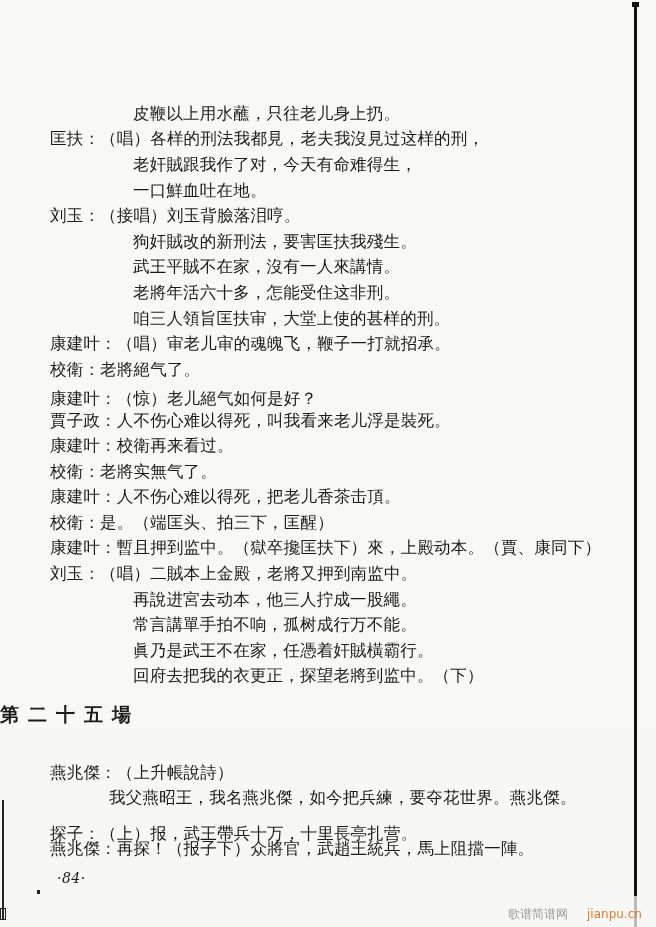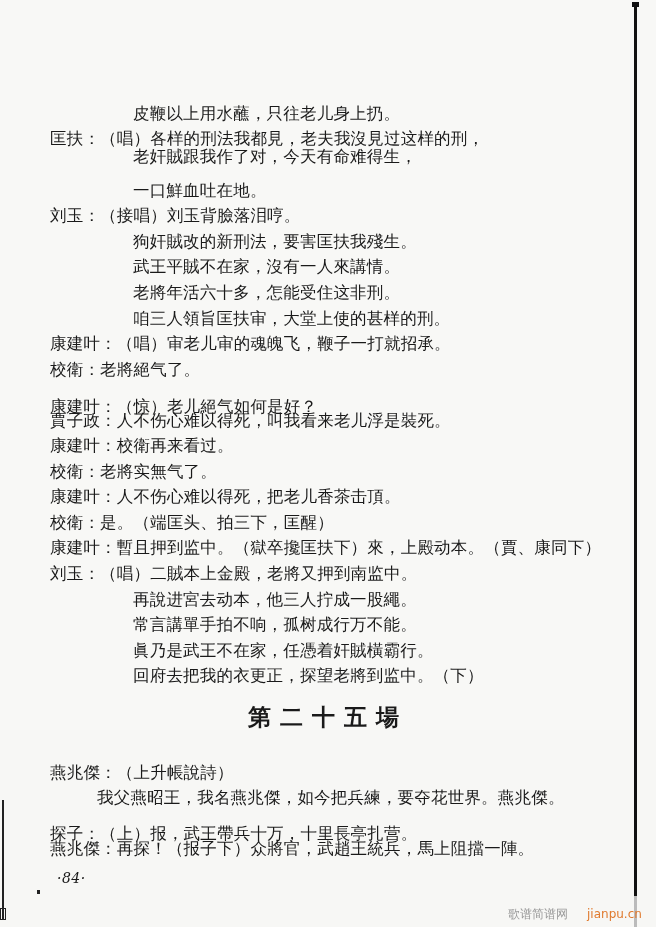--- a/index.html
+++ b/index.html
@@ -123,7 +123,7 @@
   <div id="lines-a">
       <div class="line indent" style="top: 103px;"><span>皮鞭以上用水蘸，只往老儿身上扔。</span></div>
       <div class="line" style="top: 128px;"><span class="speaker">匡扶：</span><span>（唱）各样的刑法我都見，老夫我沒見过这样的刑，</span></div>
-      <div class="line indent" style="top: 146px;"><span>老奸賊跟我作了对，今天有命难得生，</span></div>
+      <div class="line indent" style="top: 154px;"><span>老奸賊跟我作了对，今天有命难得生，</span></div>
       <div class="line indent" style="top: 180px;"><span>一口鮮血吐在地。</span></div>
       <div class="line" style="top: 205px;"><span class="speaker">刘玉：</span><span>（接唱）刘玉背臉落泪哼。</span></div>
       <div class="line indent" style="top: 231px;"><span>狗奸賊改的新刑法，要害匡扶我殘生。</span></div>

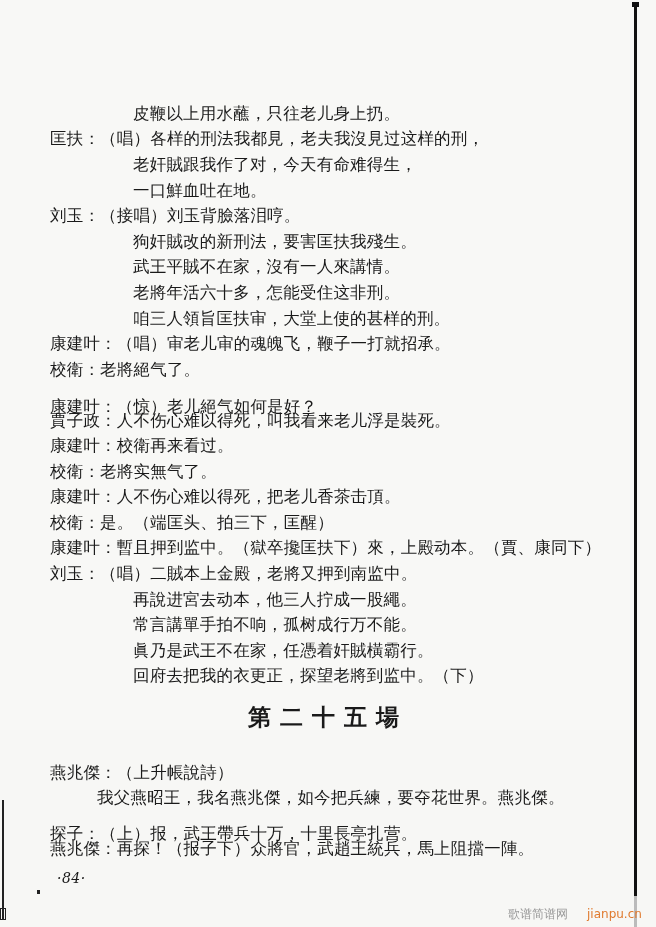--- a/index.html
+++ b/index.html
@@ -132,7 +132,7 @@
       <div class="line indent" style="top: 308px;"><span>咱三人領旨匡扶审，大堂上使的甚样的刑。</span></div>
       <div class="line" style="top: 333px;"><span class="speaker">康建叶：</span><span>（唱）审老儿审的魂魄飞，鞭子一打就招承。</span></div>
       <div class="line" style="top: 359px;"><span class="speaker">校衛：</span><span>老將絕气了。</span></div>
-      <div class="line" style="top: 396px;"><span class="speaker">康建叶：</span><span>（惊）老儿絕气如何是好？</span></div>
+      <div class="line" style="top: 388px;"><span class="speaker">康建叶：</span><span>（惊）老儿絕气如何是好？</span></div>
       <div class="line" style="top: 410px;"><span class="speaker">賈子政：</span><span>人不伤心难以得死，叫我看来老儿浮是裝死。</span></div>
       <div class="line" style="top: 435px;"><span class="speaker">康建叶：</span><span>校衛再来看过。</span></div>
       <div class="line" style="top: 461px;"><span class="speaker">校衛：</span><span>老將实無气了。</span></div>

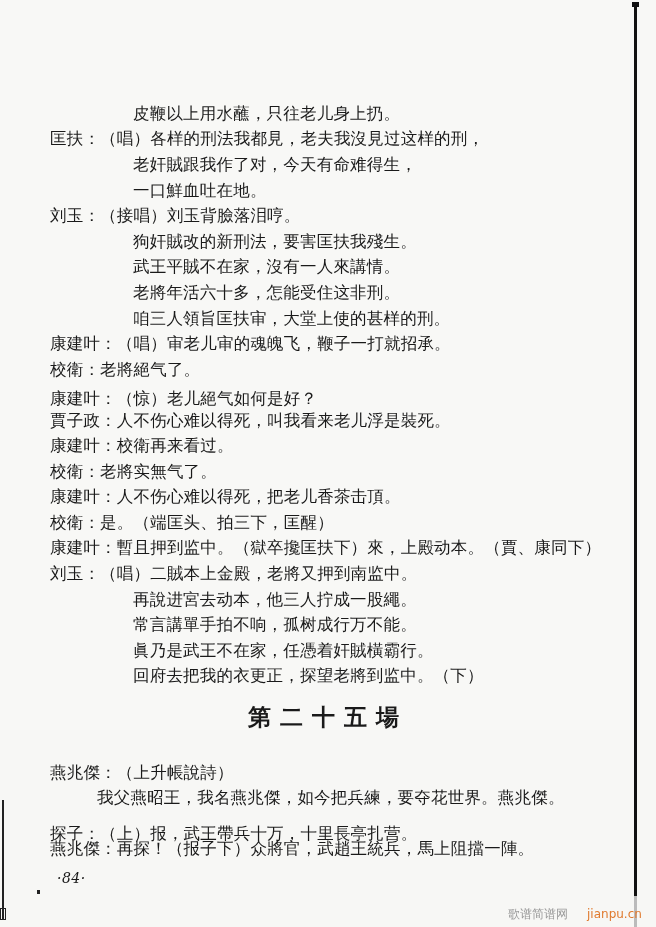--- a/index.html
+++ b/index.html
@@ -78,8 +78,8 @@
       left: 0;
       width: 656px;
       top: 702px;
-      text-align: center;
-      font-size: 23px;
+      text-align: left;
+      font-size: 19px;
       font-weight: bold;
       letter-spacing: 9px;
       padding-left: 0;

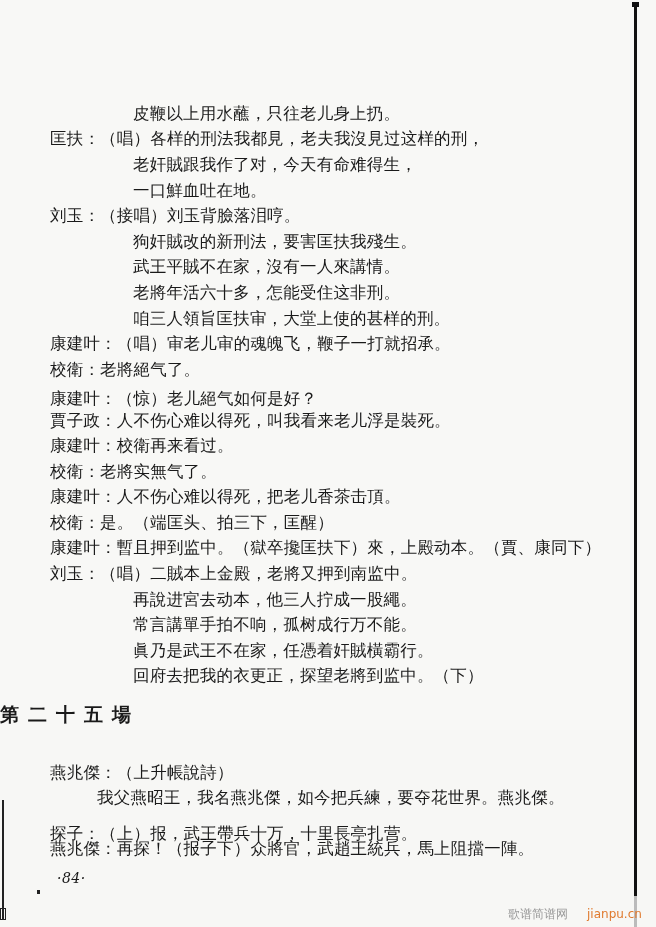--- a/index.html
+++ b/index.html
@@ -150,7 +150,7 @@
 
   <div id="lines-b">
       <div class="line" style="top: 762px;"><span class="speaker">燕兆傑：</span><span>（上升帳說詩）</span></div>
-      <div class="line indent2" style="top: 787px;"><span>我父燕昭王，我名燕兆傑，如今把兵練，要夺花世界。燕兆傑。</span></div>
+      <div class="line indent2" style="top: 787px; margin-left: 12px;"><span>我父燕昭王，我名燕兆傑，如今把兵練，要夺花世界。燕兆傑。</span></div>
       <div class="line" style="top: 823px;"><span class="speaker">探子：</span><span>（上）报，武王帶兵十万，十里長亭扎营。</span></div>
       <div class="line" style="top: 838px;"><span class="speaker">燕兆傑：</span><span>再探！（报子下）众將官，武趙王統兵，馬上阻擋一陣。</span></div>
     </div>

